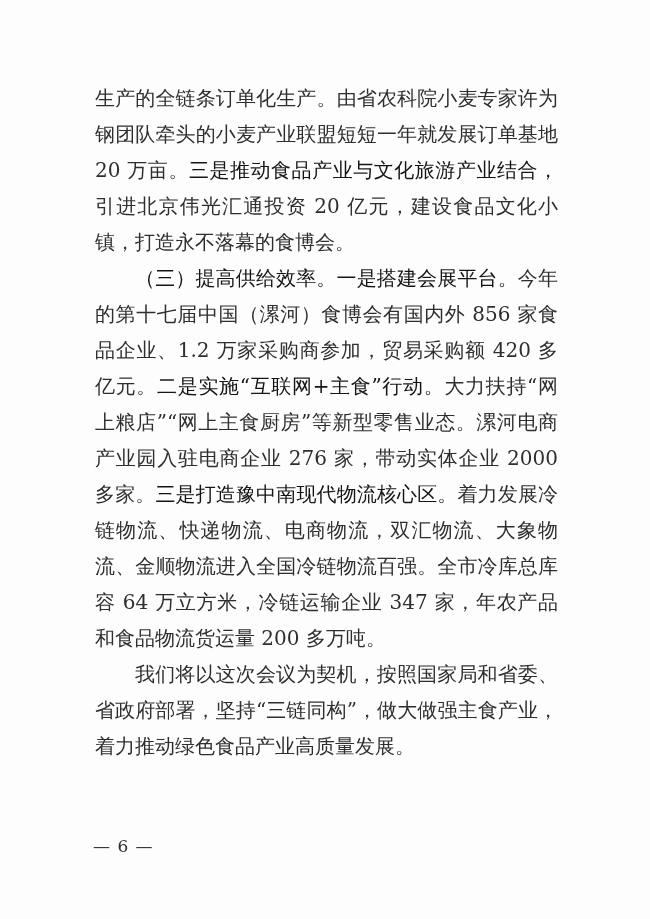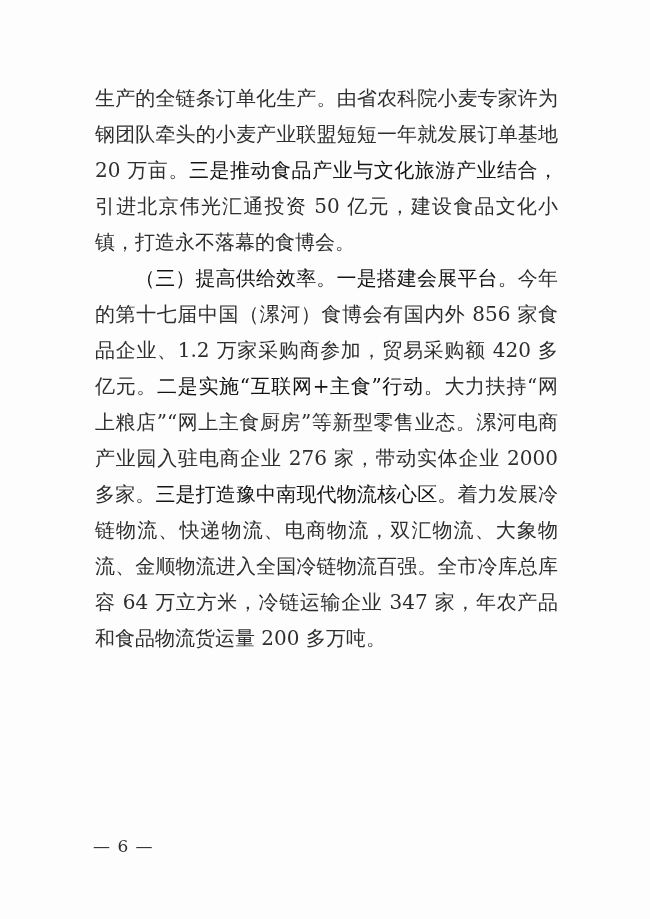--- a/index.html
+++ b/index.html
@@ -54,7 +54,7 @@
 
 <div class="doc-page">
   <div class="doc-content">
-      <p class="para"><span class="run">生产的全链条订单化生产。由省农科院小麦专家许为钢团队牵头的小麦产业联盟短短一年就发展订单基地 20 万亩。</span><span class="run bold">三是推动食品产业与文化旅游产业结合，</span><span class="run">引进北京伟光汇通投资 50 亿元，建设食品文化小镇，打造永不落幕的食博会。</span></p>
+      <p class="para"><span class="run">生产的全链条订单化生产。由省农科院小麦专家许为钢团队牵头的小麦产业联盟短短一年就发展订单基地 20 万亩。</span><span class="run bold">三是推动食品产业与文化旅游产业结合，</span><span class="run">引进北京伟光汇通投资 20 亿元，建设食品文化小镇，打造永不落幕的食博会。</span></p>
       <p class="para indent"><span class="run bold">（三）提高供给效率。一是搭建会展平台。</span><span class="run">今年的第十七届中国（漯河）食博会有国内外 856 家食品企业、1.2 万家采购商参加，贸易采购额 420 多亿元。</span><span class="run bold">二是实施“互联网+主食”行动。</span><span class="run">大力扶持“网上粮店”“网上主食厨房”等新型零售业态。漯河电商产业园入驻电商企业 276 家，带动实体企业 2000 多家。</span><span class="run bold">三是打造豫中南现代物流核心区。</span><span class="run">着力发展冷链物流、快递物流、电商物流，双汇物流、大象物流、金顺物流进入全国冷链物流百强。全市冷库总库容 64 万立方米，冷链运输企业 347 家，年农产品和食品物流货运量 200 多万吨。</span></p>
     </div>
   <div class="page-number">— 6 —</div>

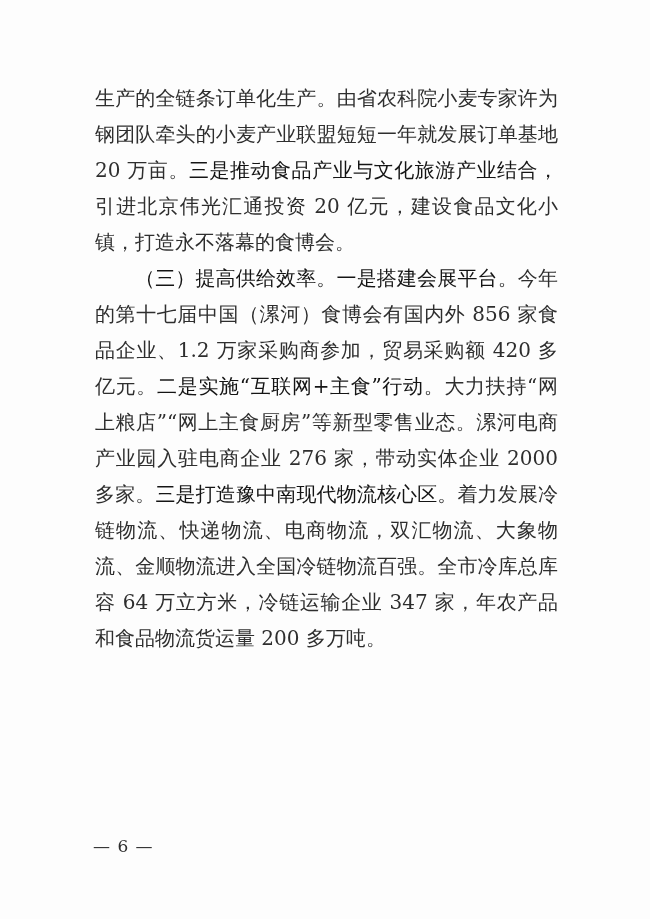--- a/index.html
+++ b/index.html
@@ -56,6 +56,7 @@
   <div class="doc-content">
       <p class="para"><span class="run">生产的全链条订单化生产。由省农科院小麦专家许为钢团队牵头的小麦产业联盟短短一年就发展订单基地 20 万亩。</span><span class="run bold">三是推动食品产业与文化旅游产业结合，</span><span class="run">引进北京伟光汇通投资 20 亿元，建设食品文化小镇，打造永不落幕的食博会。</span></p>
       <p class="para indent"><span class="run bold">（三）提高供给效率。一是搭建会展平台。</span><span class="run">今年的第十七届中国（漯河）食博会有国内外 856 家食品企业、1.2 万家采购商参加，贸易采购额 420 多亿元。</span><span class="run bold">二是实施“互联网+主食”行动。</span><span class="run">大力扶持“网上粮店”“网上主食厨房”等新型零售业态。漯河电商产业园入驻电商企业 276 家，带动实体企业 2000 多家。</span><span class="run bold">三是打造豫中南现代物流核心区。</span><span class="run">着力发展冷链物流、快递物流、电商物流，双汇物流、大象物流、金顺物流进入全国冷链物流百强。全市冷库总库容 64 万立方米，冷链运输企业 347 家，年农产品和食品物流货运量 200 多万吨。</span></p>
+      <p class="para indent"><span class="run">我们将以这次会议为契机，按照国家局和省委、省政府部署，坚持“三链同构”，做大做强主食产业，着力推动绿色食品产业高质量发展。</span></p>
     </div>
   <div class="page-number">— 6 —</div>
 </div>

